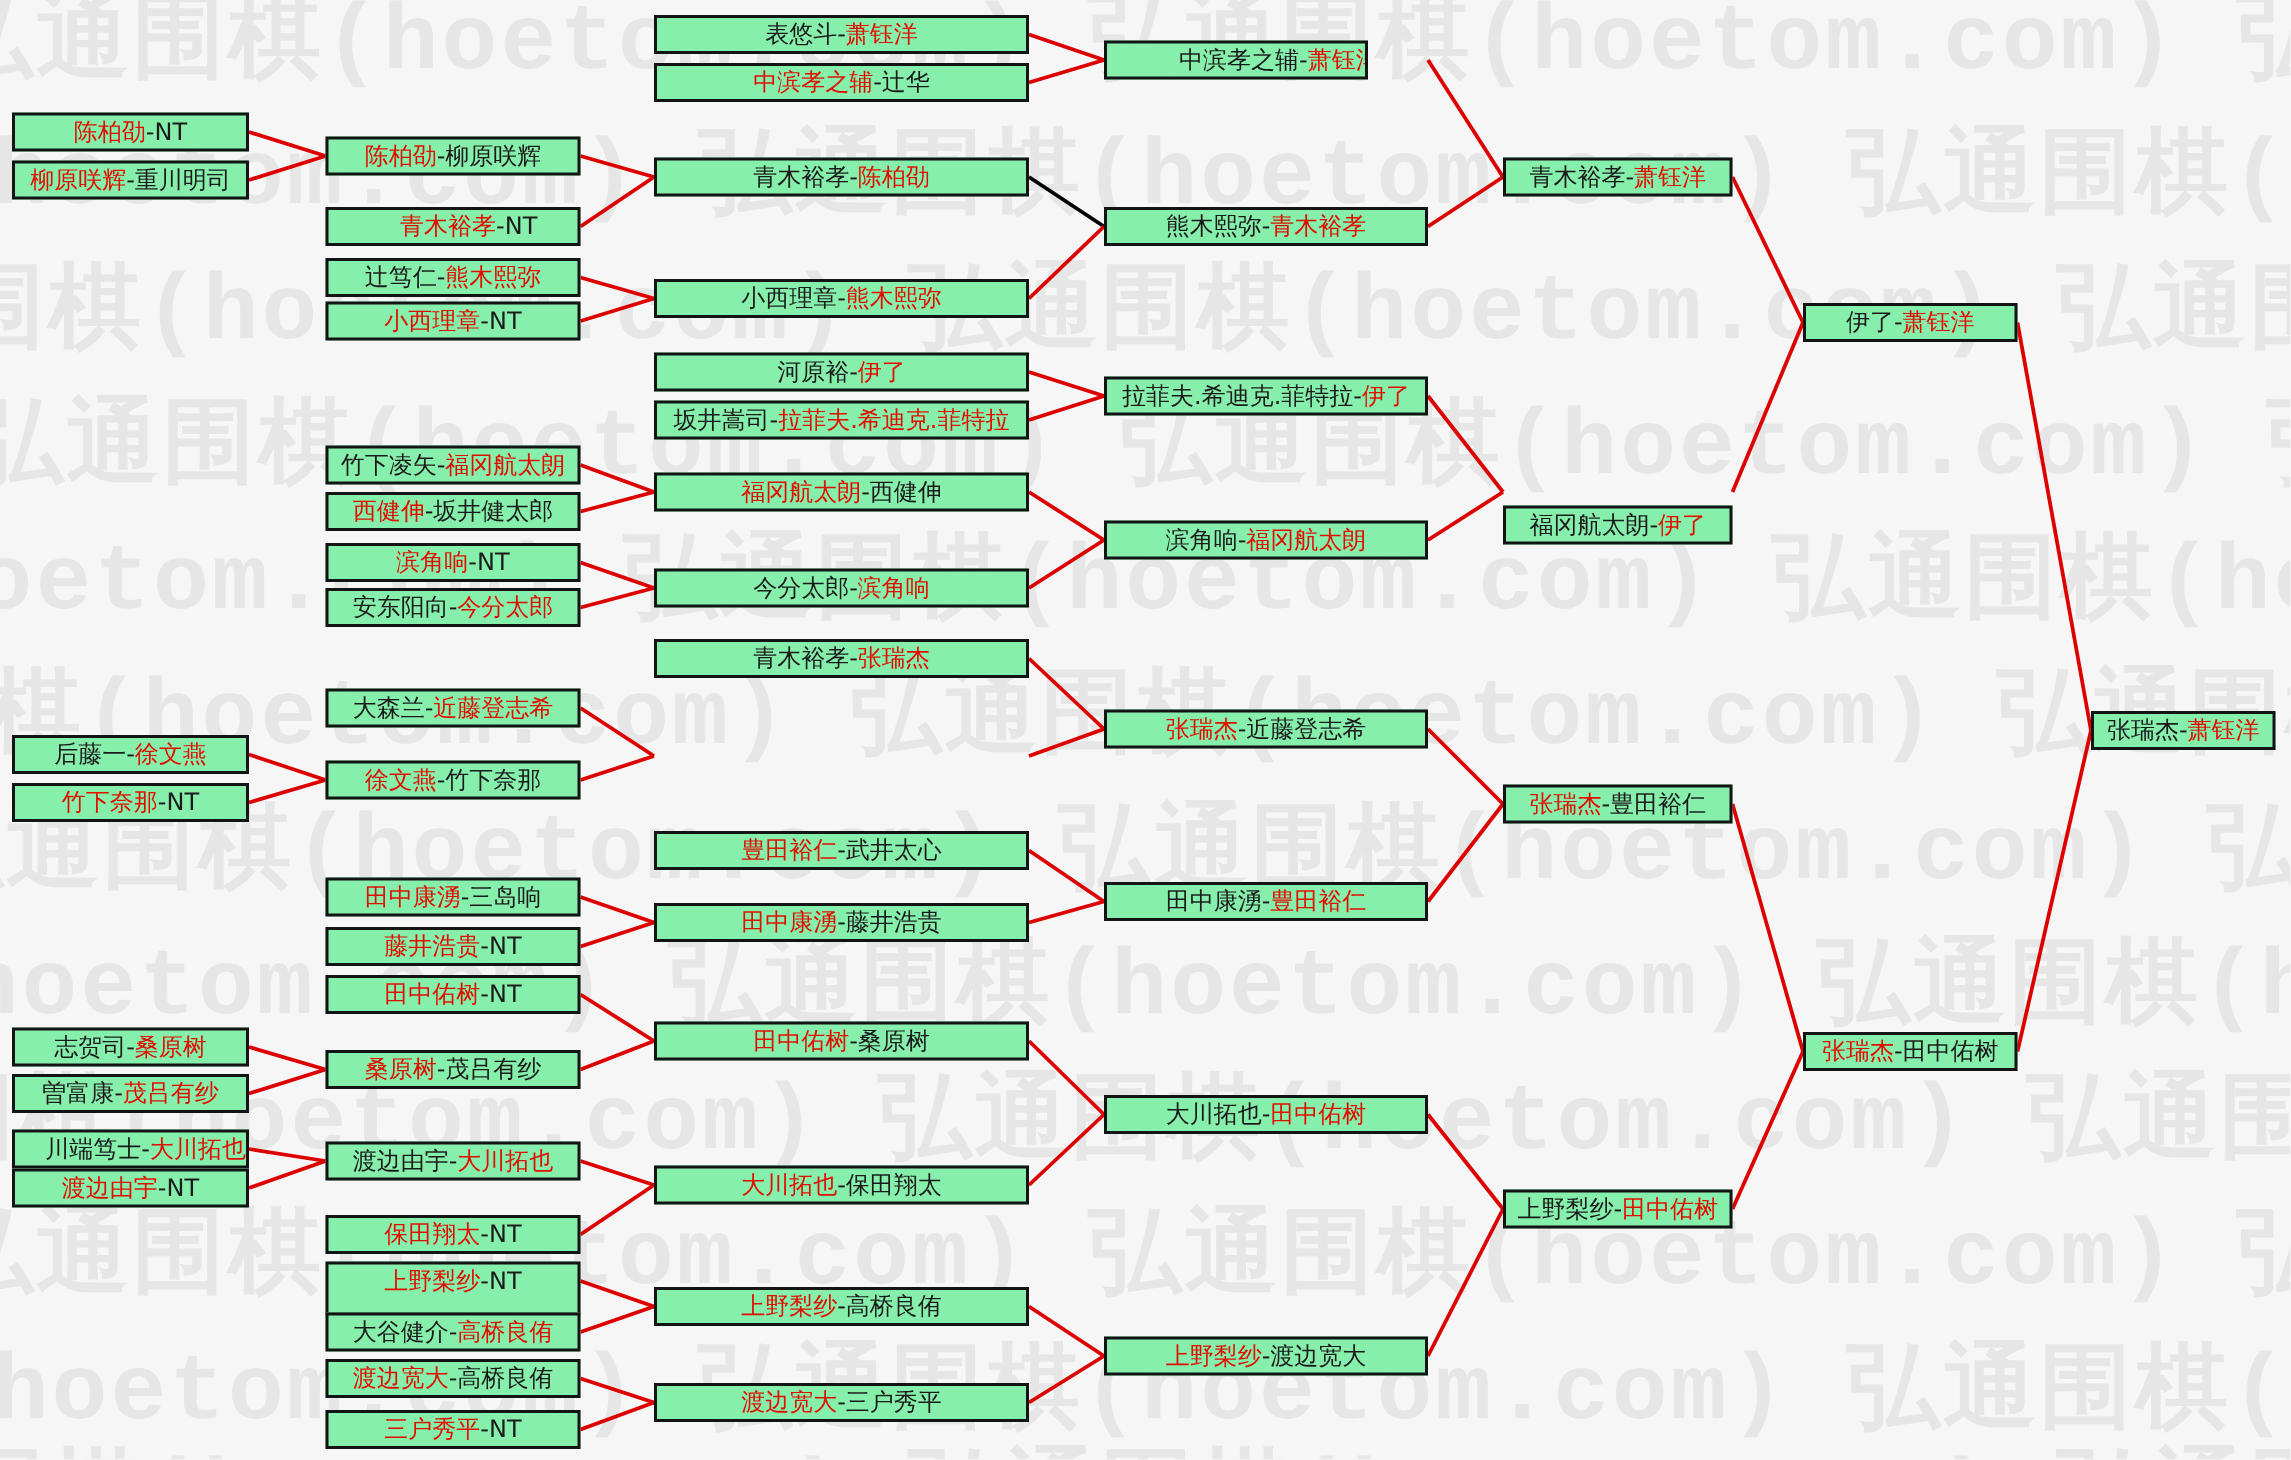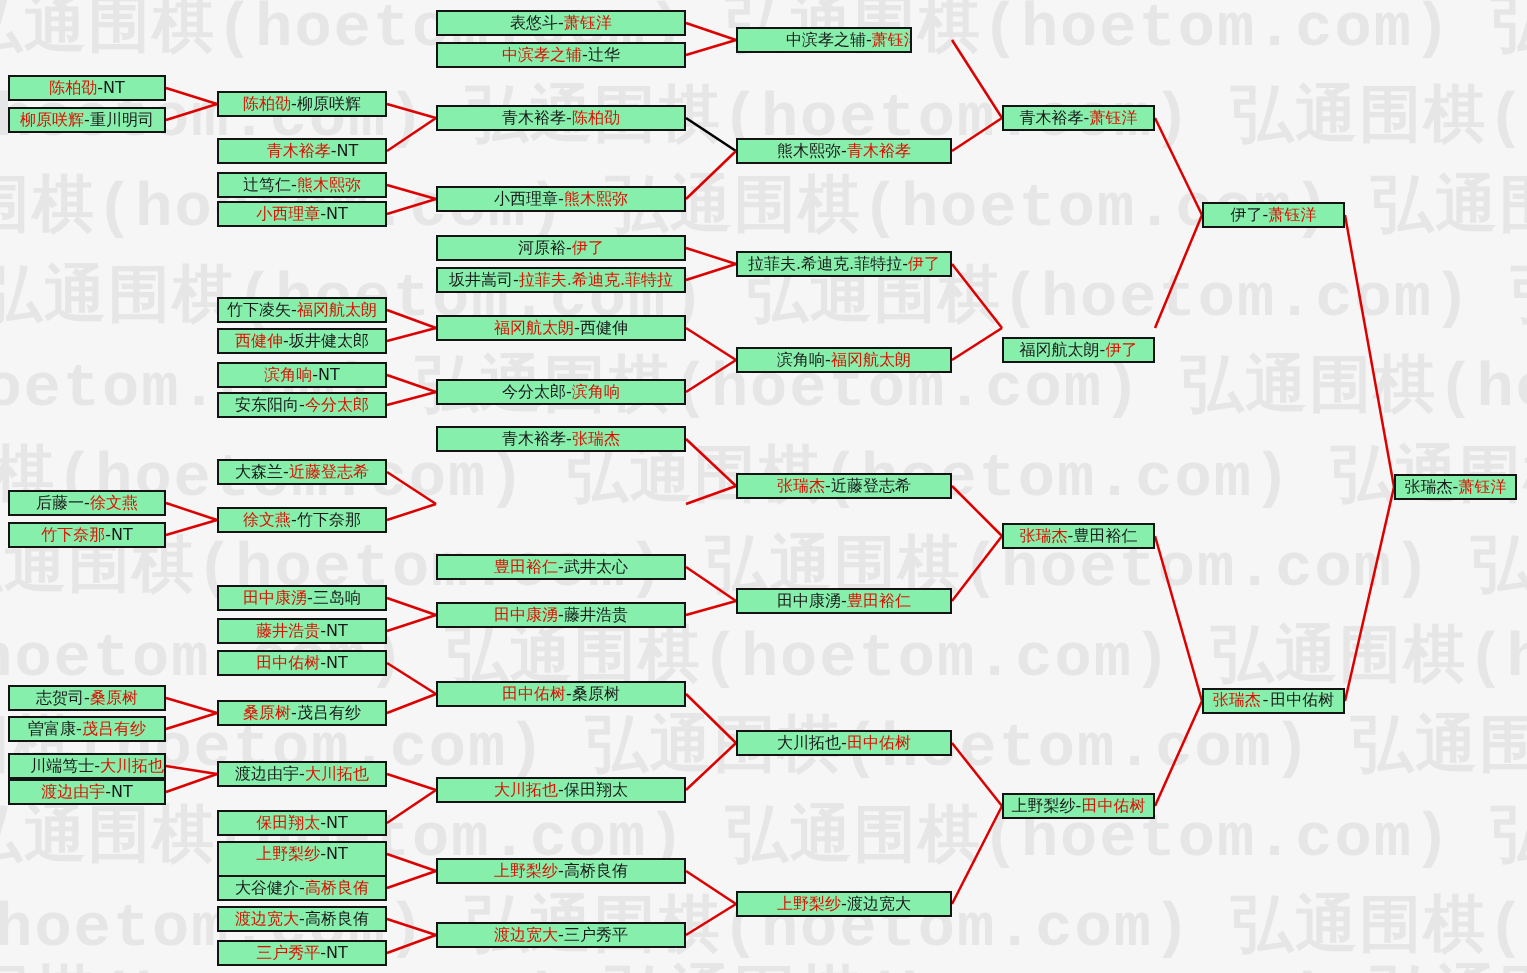--- a/index.html
+++ b/index.html
@@ -159,7 +159,7 @@
       <div class="match-box" style="left: 1002px; top: 523px; width: 153px; height: 26px; line-height: 22px;"><span class="p-red">张瑞杰</span><span class="p-blk">-</span><span class="p-blk">豊田裕仁</span></div>
       <div class="match-box" style="left: 1002px; top: 793px; width: 153px; height: 26px; line-height: 22px;"><span class="p-blk">上野梨纱</span><span class="p-blk">-</span><span class="p-red">田中佑树</span></div>
       <div class="match-box" style="left: 1202px; top: 202px; width: 143px; height: 26px; line-height: 22px;"><span class="p-blk">伊了</span><span class="p-blk">-</span><span class="p-red">萧钰洋</span></div>
-      <div class="match-box" style="left: 1202px; top: 688px; width: 143px; height: 26px; line-height: 22px; font-family: Liberation Mono, monospace;"><span class="p-red">张瑞杰</span><span class="p-blk">-</span><span class="p-blk">田中佑树</span></div>
+      <div class="match-box" style="left: 1202px; top: 688px; width: 143px; height: 26px; line-height: 22px;"><span class="p-red">张瑞杰</span><span class="p-blk">-</span><span class="p-blk">田中佑树</span></div>
       <div class="match-box" style="left: 1394px; top: 474px; width: 123px; height: 26px; line-height: 22px;"><span class="p-blk">张瑞杰</span><span class="p-blk">-</span><span class="p-red">萧钰洋</span></div>
     </div>
 </div>

